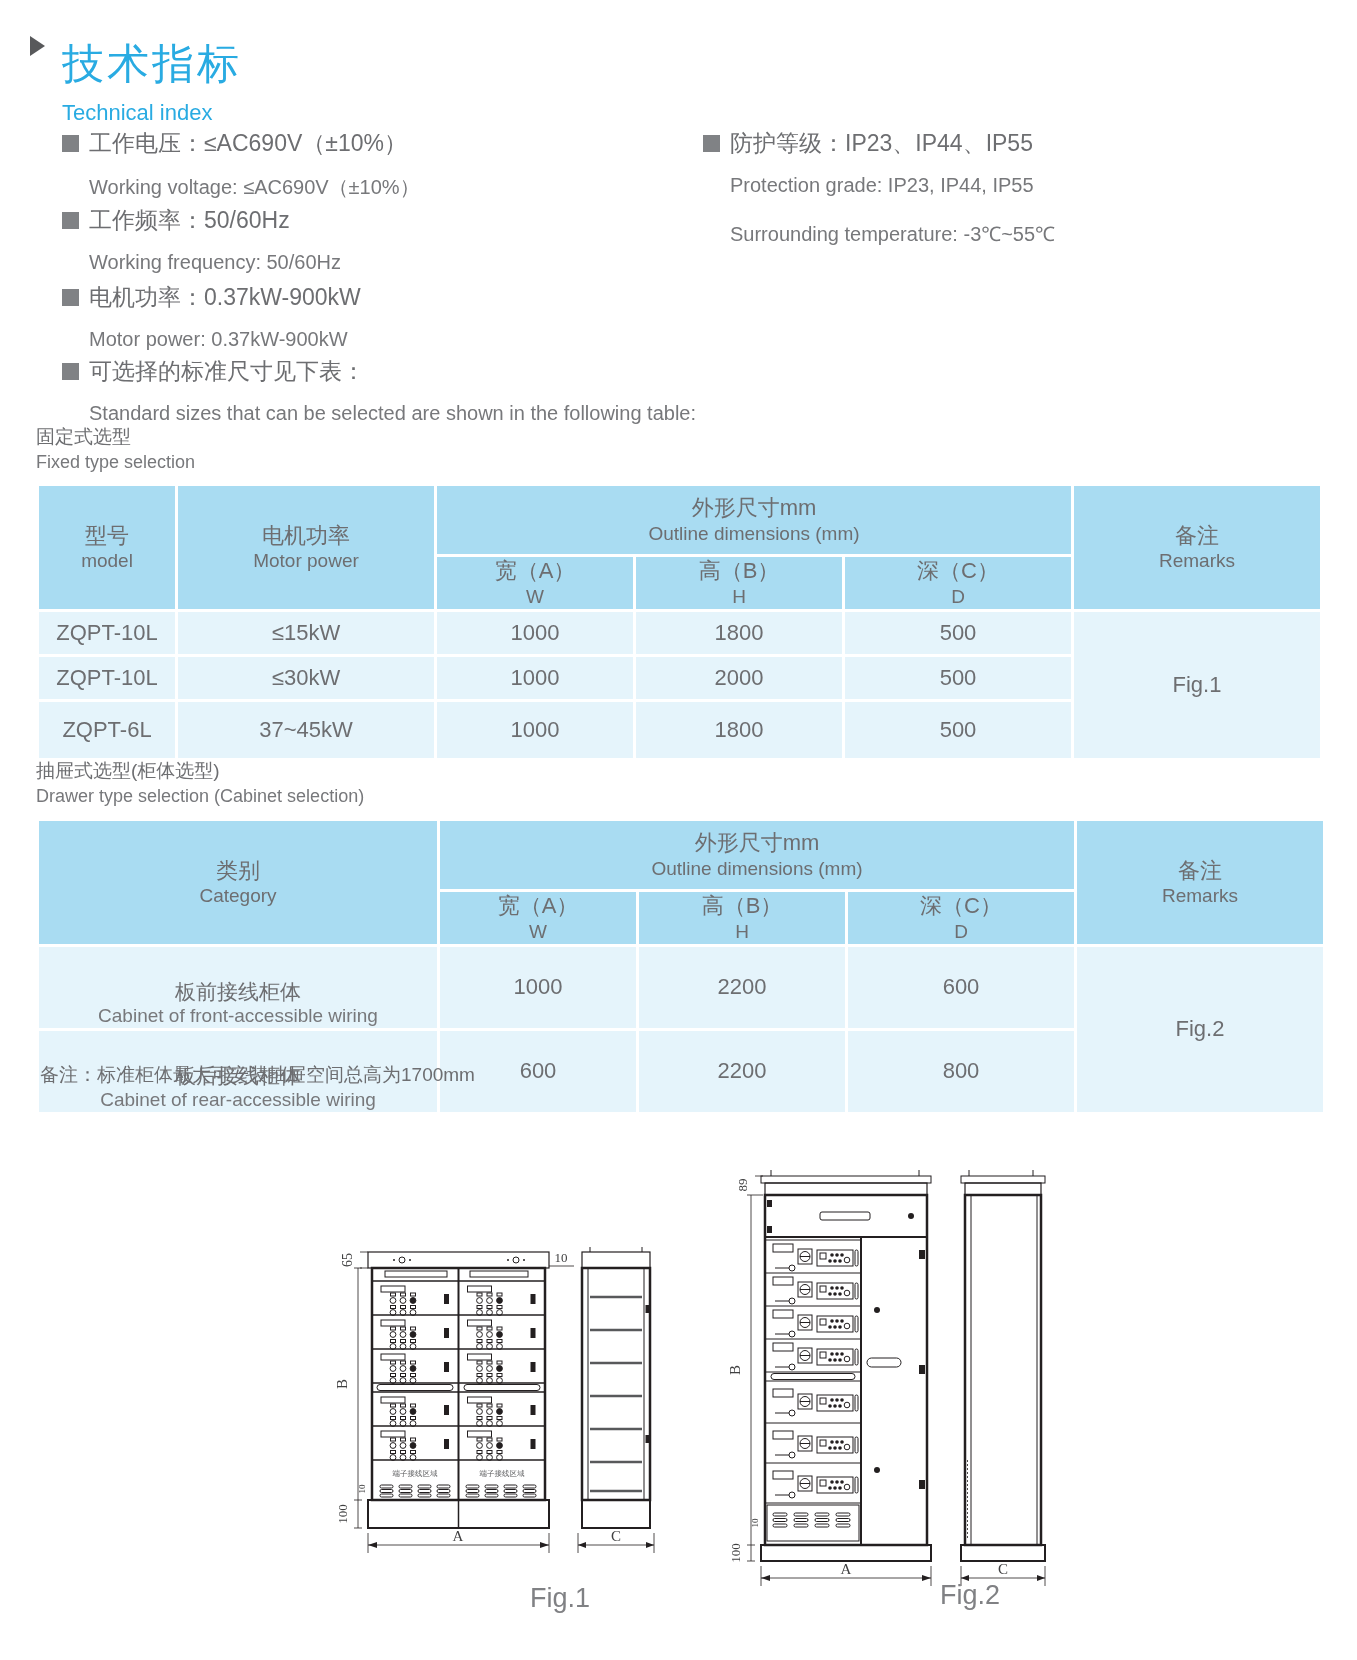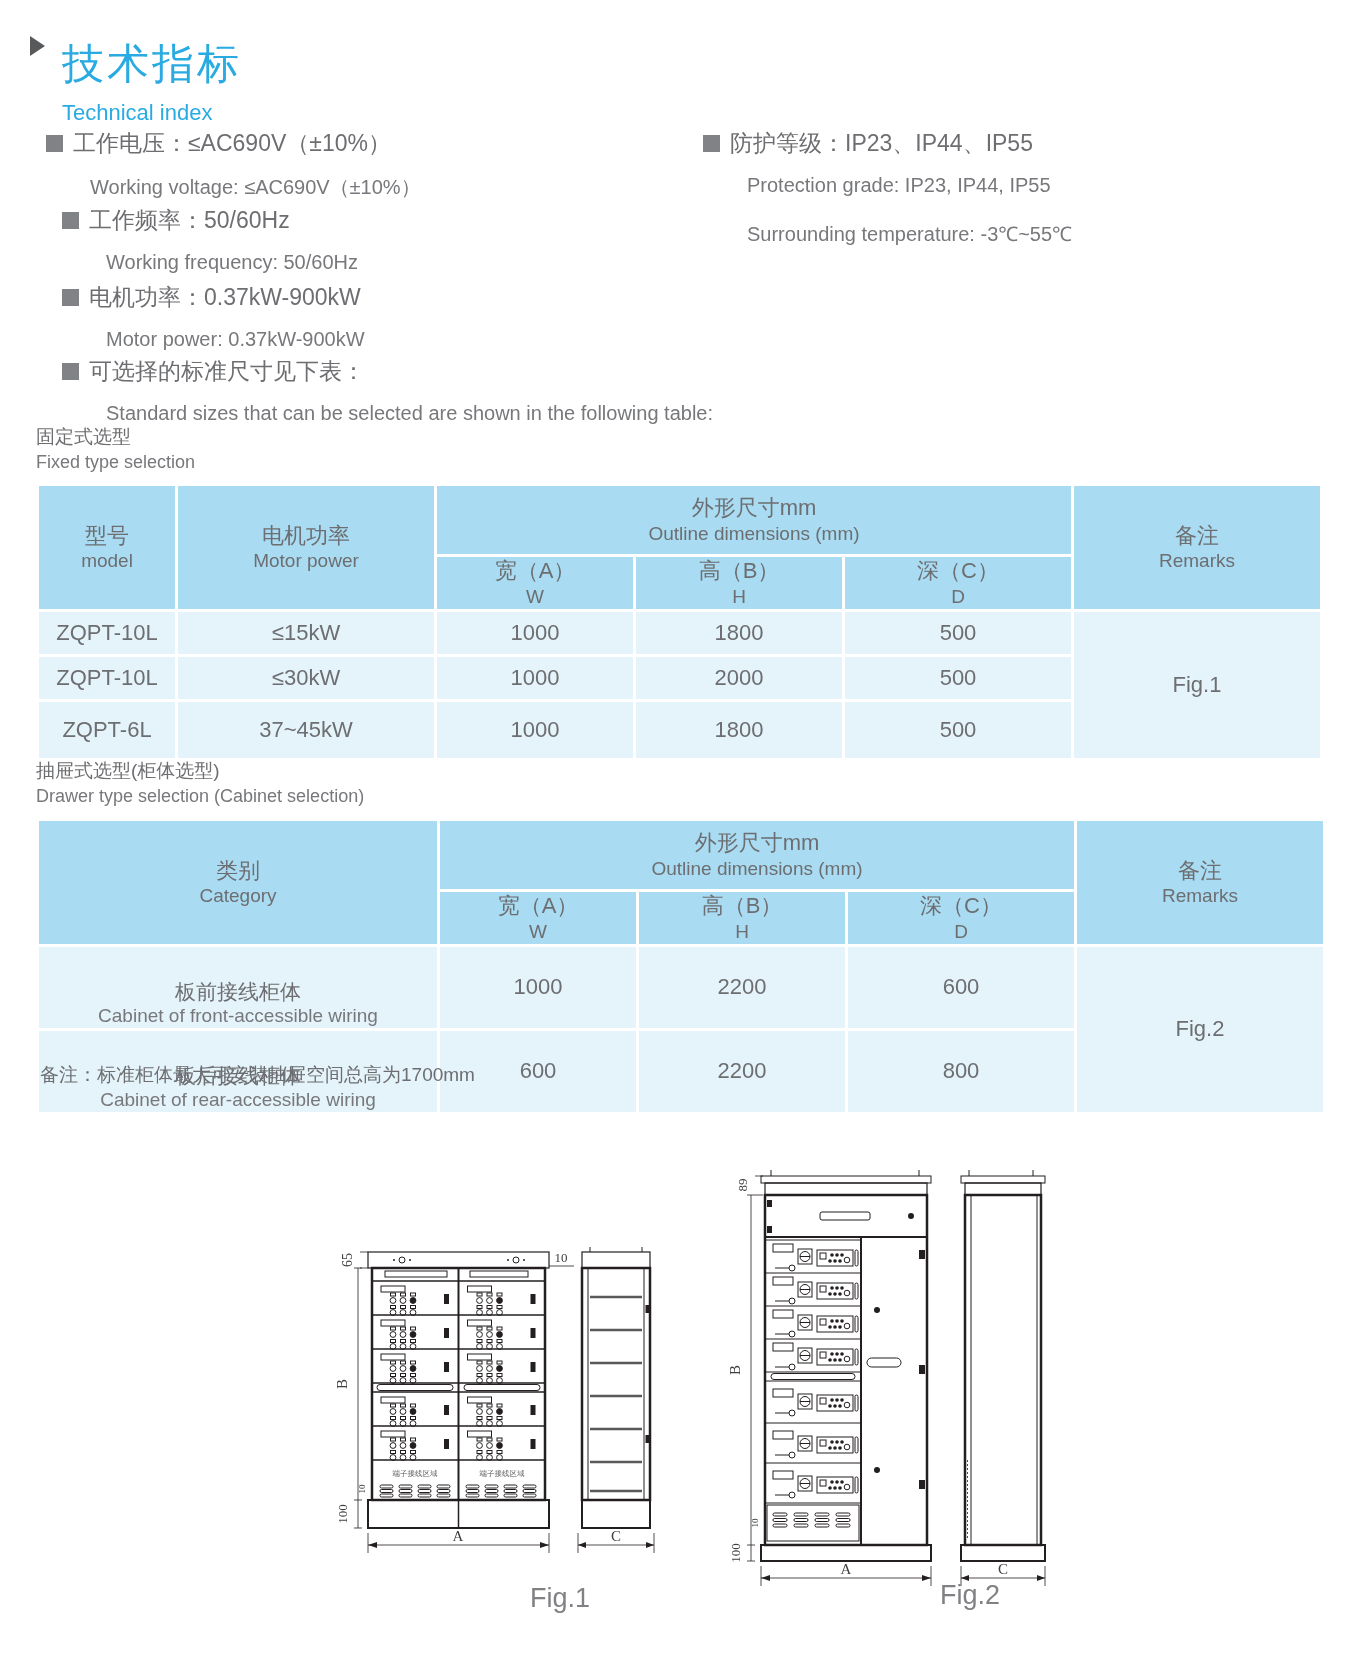--- a/index.html
+++ b/index.html
@@ -54,7 +54,7 @@
     <div class="title-en">Technical index</div>
   </div>
 
-  <div class="abs spec" style="left:46px;top:128px;text-align:right;">
+  <div class="abs spec" style="left:62px;top:128px;text-align:right;">
     <div class="zh-line">
         <span class="bullet"></span>
         <span>工作电压：≤AC690V（±10%）</span>

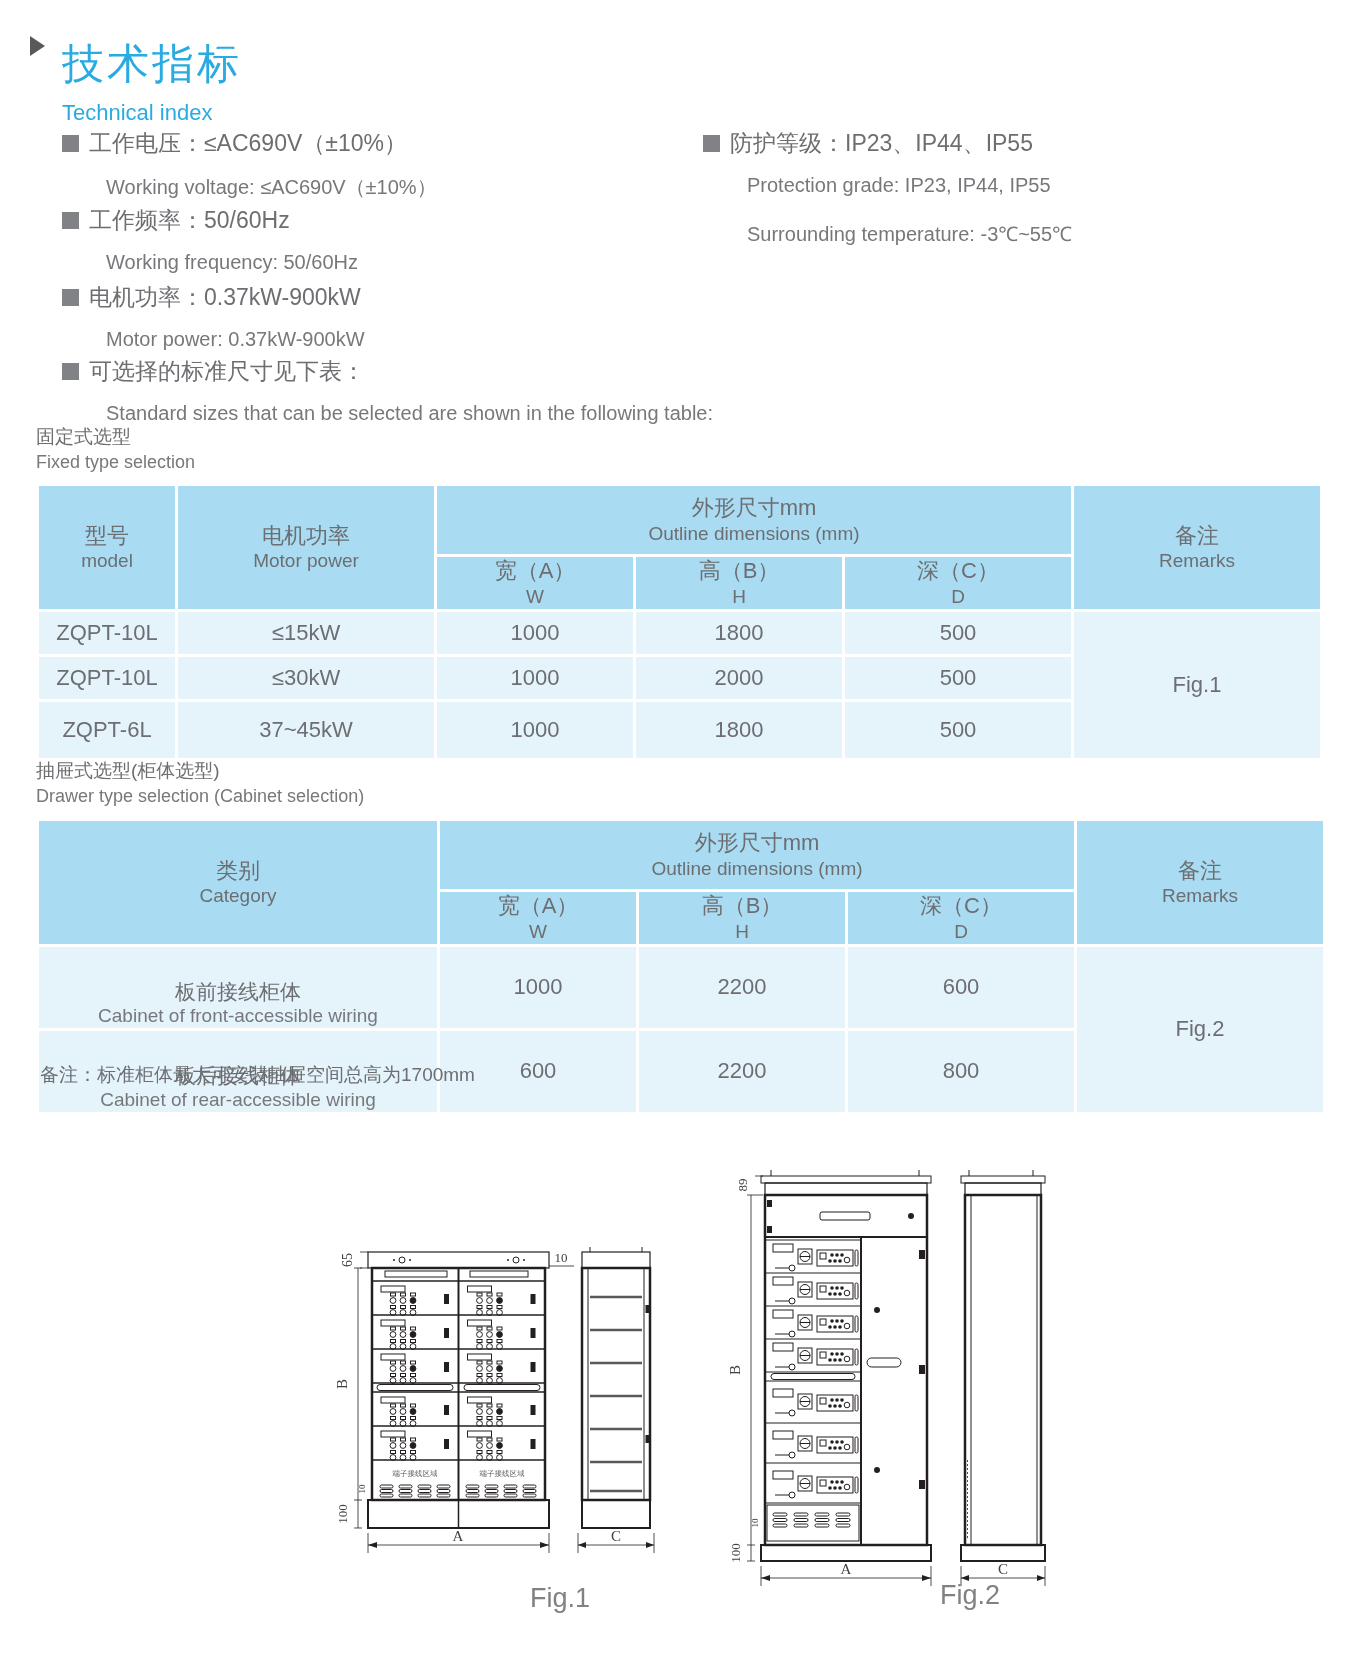--- a/index.html
+++ b/index.html
@@ -17,7 +17,7 @@
   
   .spec .zh-line{font-size:23px;color:#6D6E71;display:flex;align-items:center;}
   .bullet{display:inline-block;width:17px;height:17px;background:#808285;margin-right:10px;flex:0 0 auto;}
-  .spec .en-line{font-size:20px;color:#77787B;margin-left:44px;margin-top:15px;}
+  .spec .en-line{font-size:20px;color:#77787B;margin-left:27px;margin-top:15px;}
 
   .sec-zh{font-size:19px;color:#6D6E71;}
   .sec-en{font-size:18px;color:#77787B;}

